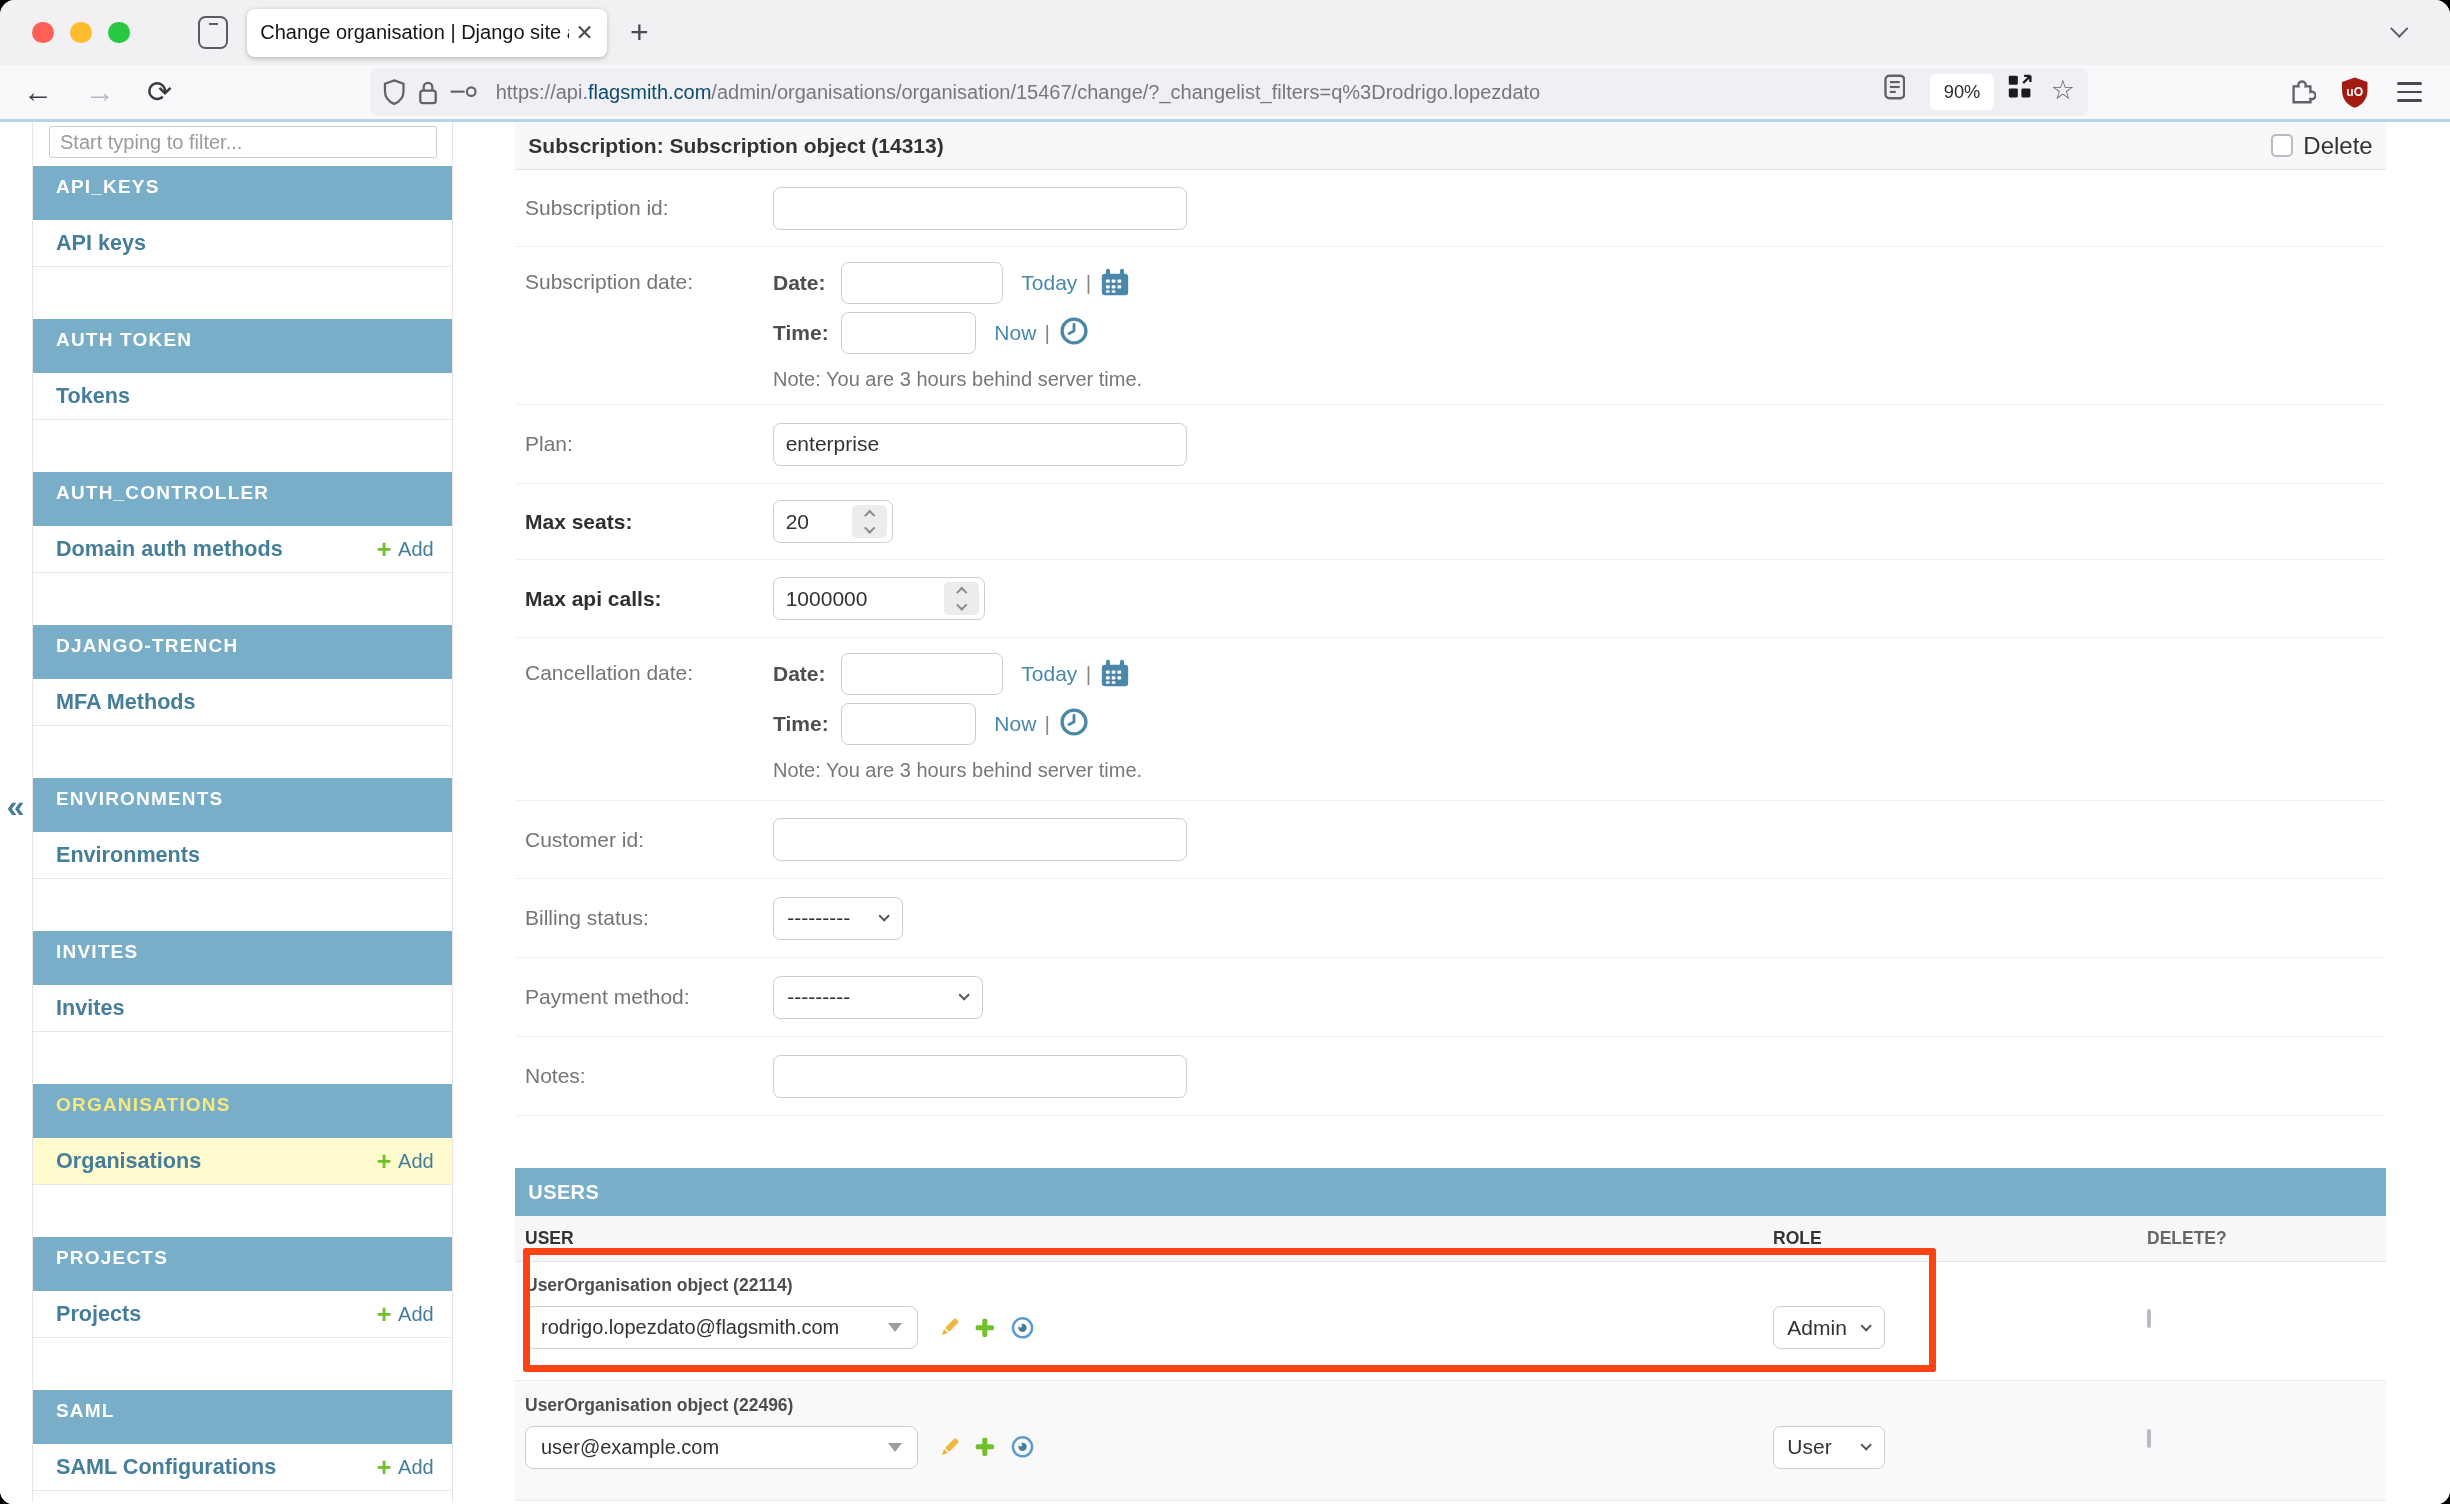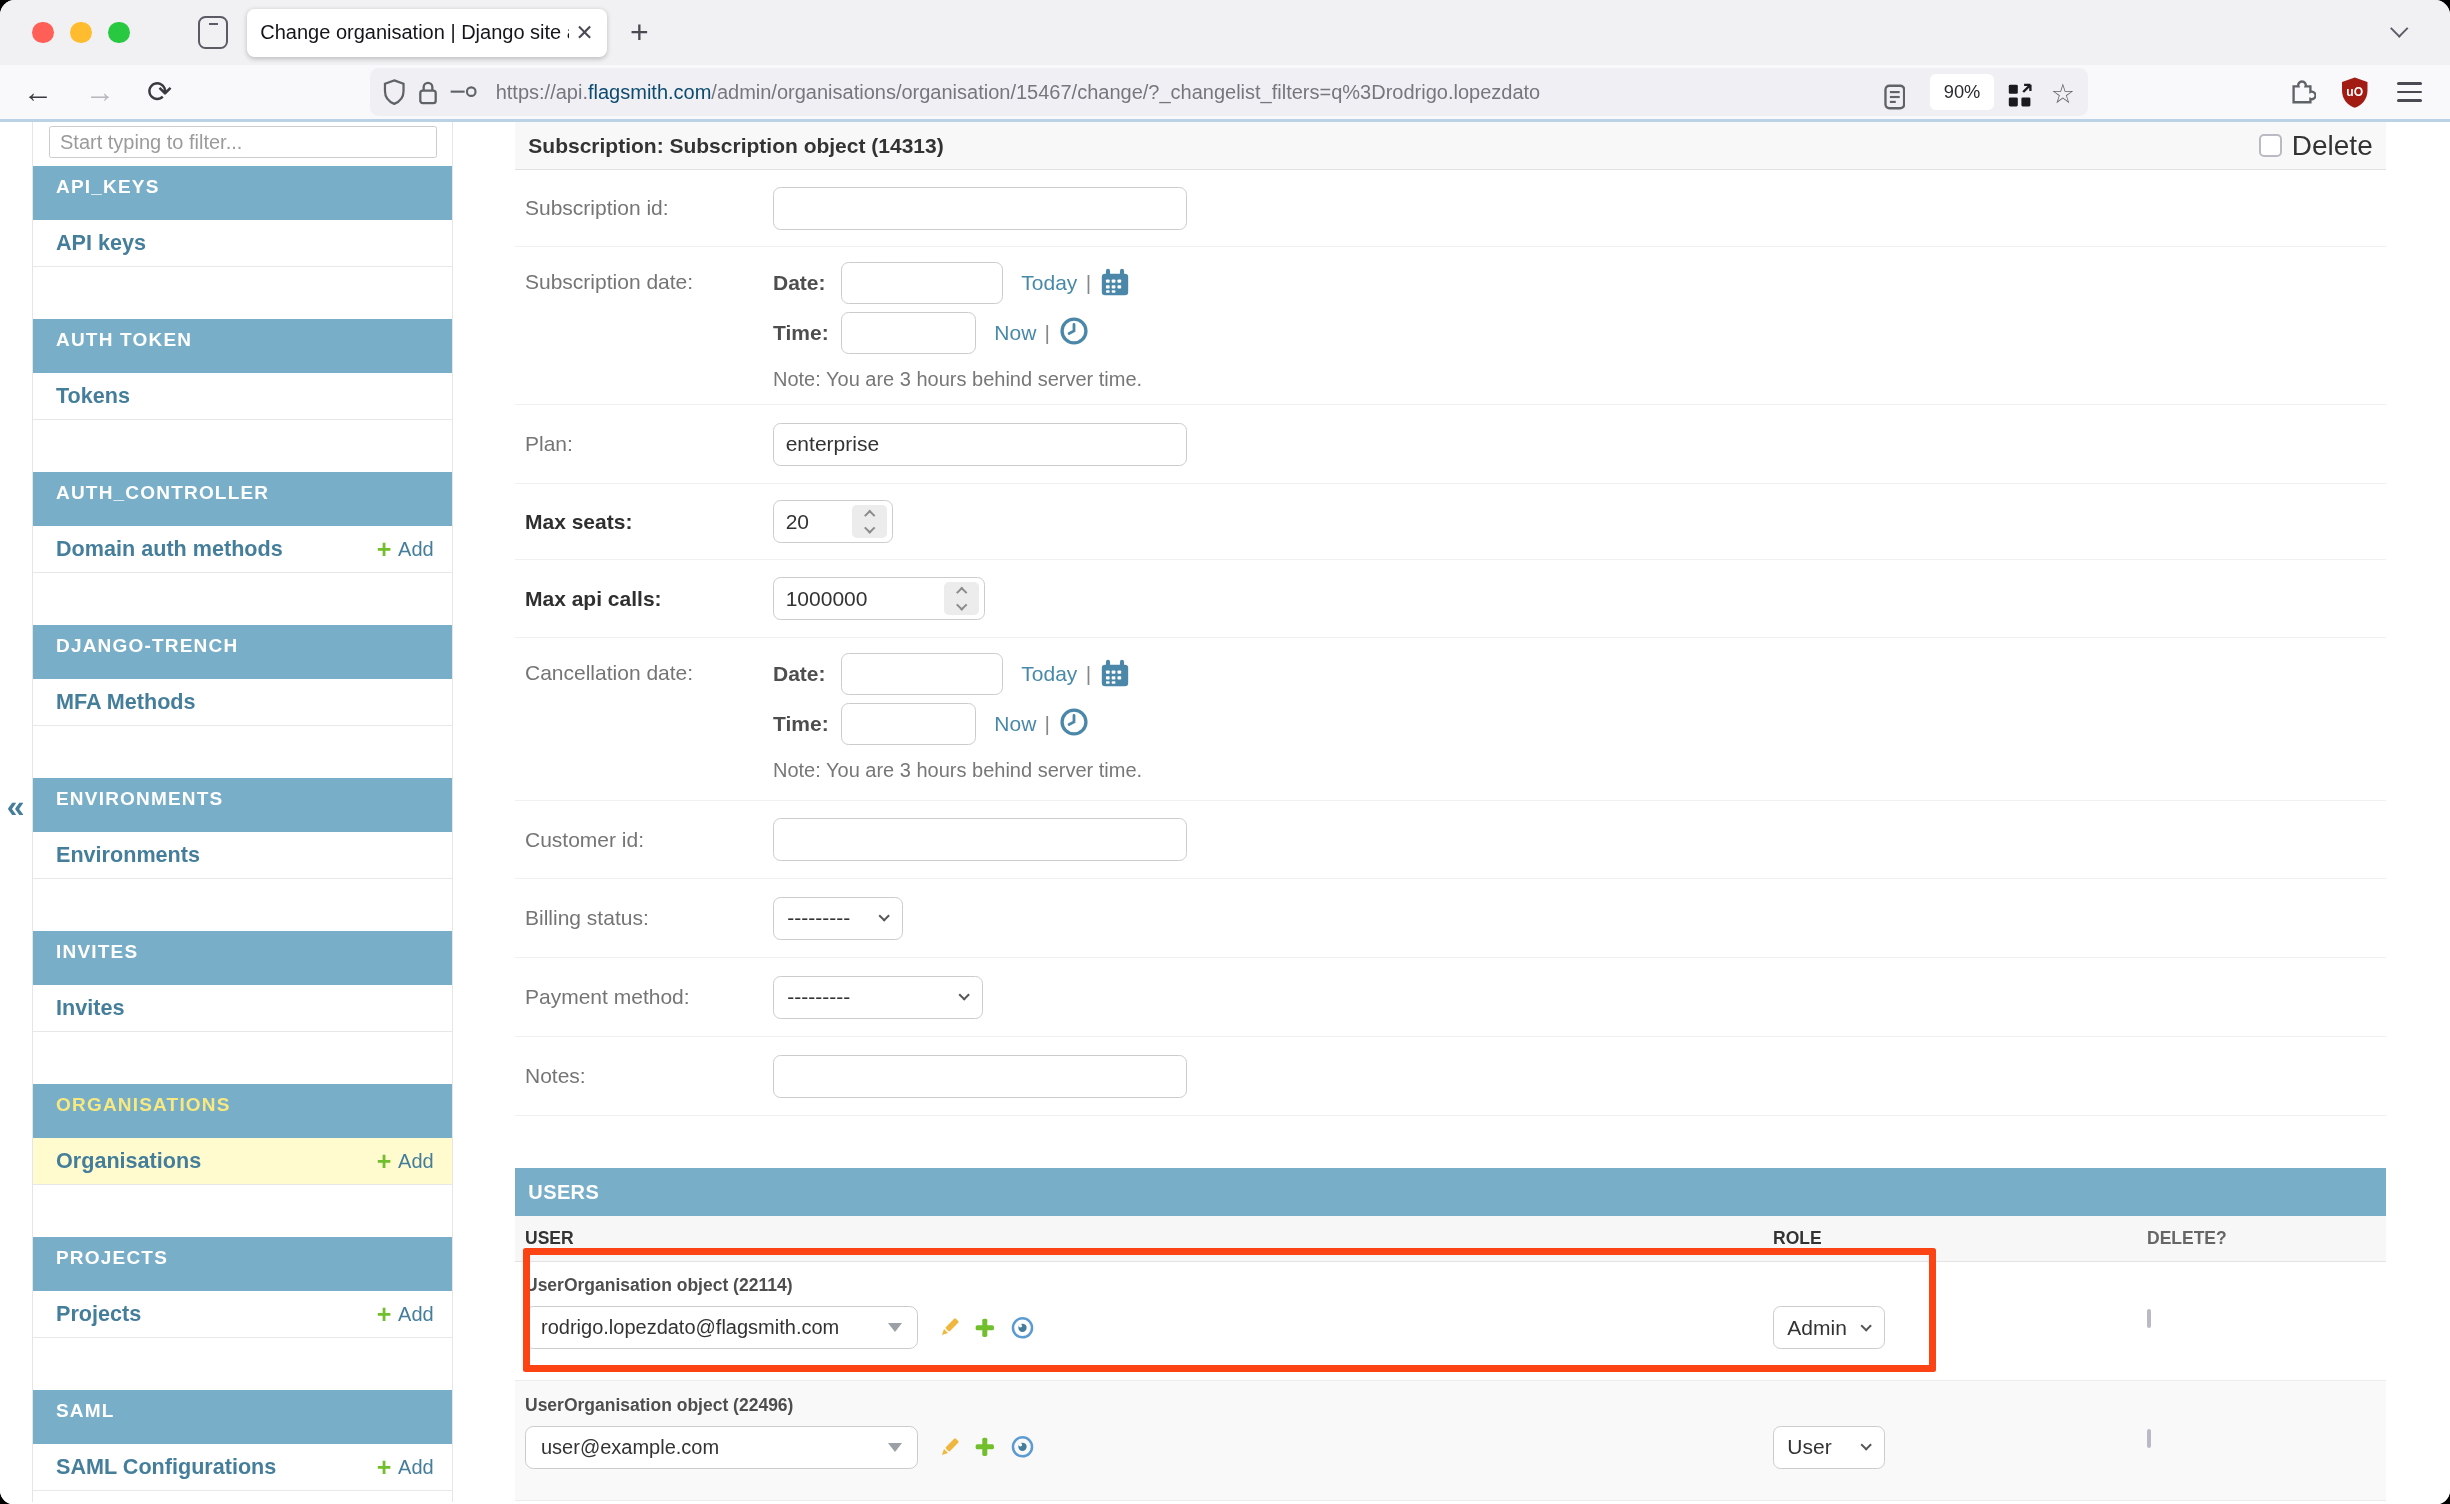--- a/index.html
+++ b/index.html
@@ -30,7 +30,7 @@
   .urltext { font-size:20px; color:#76767f; margin-left:6.7px; white-space:nowrap; overflow:hidden; flex:1; }
   .urltext .domain { color:#0c4a6e; }
   .zoom-pill { background:#fff; border-radius:5.8px; padding:6.7px 13.3px; font-size:18.3px; color:#2a2a30; margin:0 13.3px; }
-  .uright { display:flex; align-items:flex-end; }
+  .uright { display:flex; align-items:flex-start; }
   .star { font-size:27px; color:#5f6368; margin-left:5px; }
   .toolbtn { margin-left:25px; display:flex; align-items:center; }
   .hamburger { margin-left:28px; display:flex; flex-direction:column; gap:5.8px; }

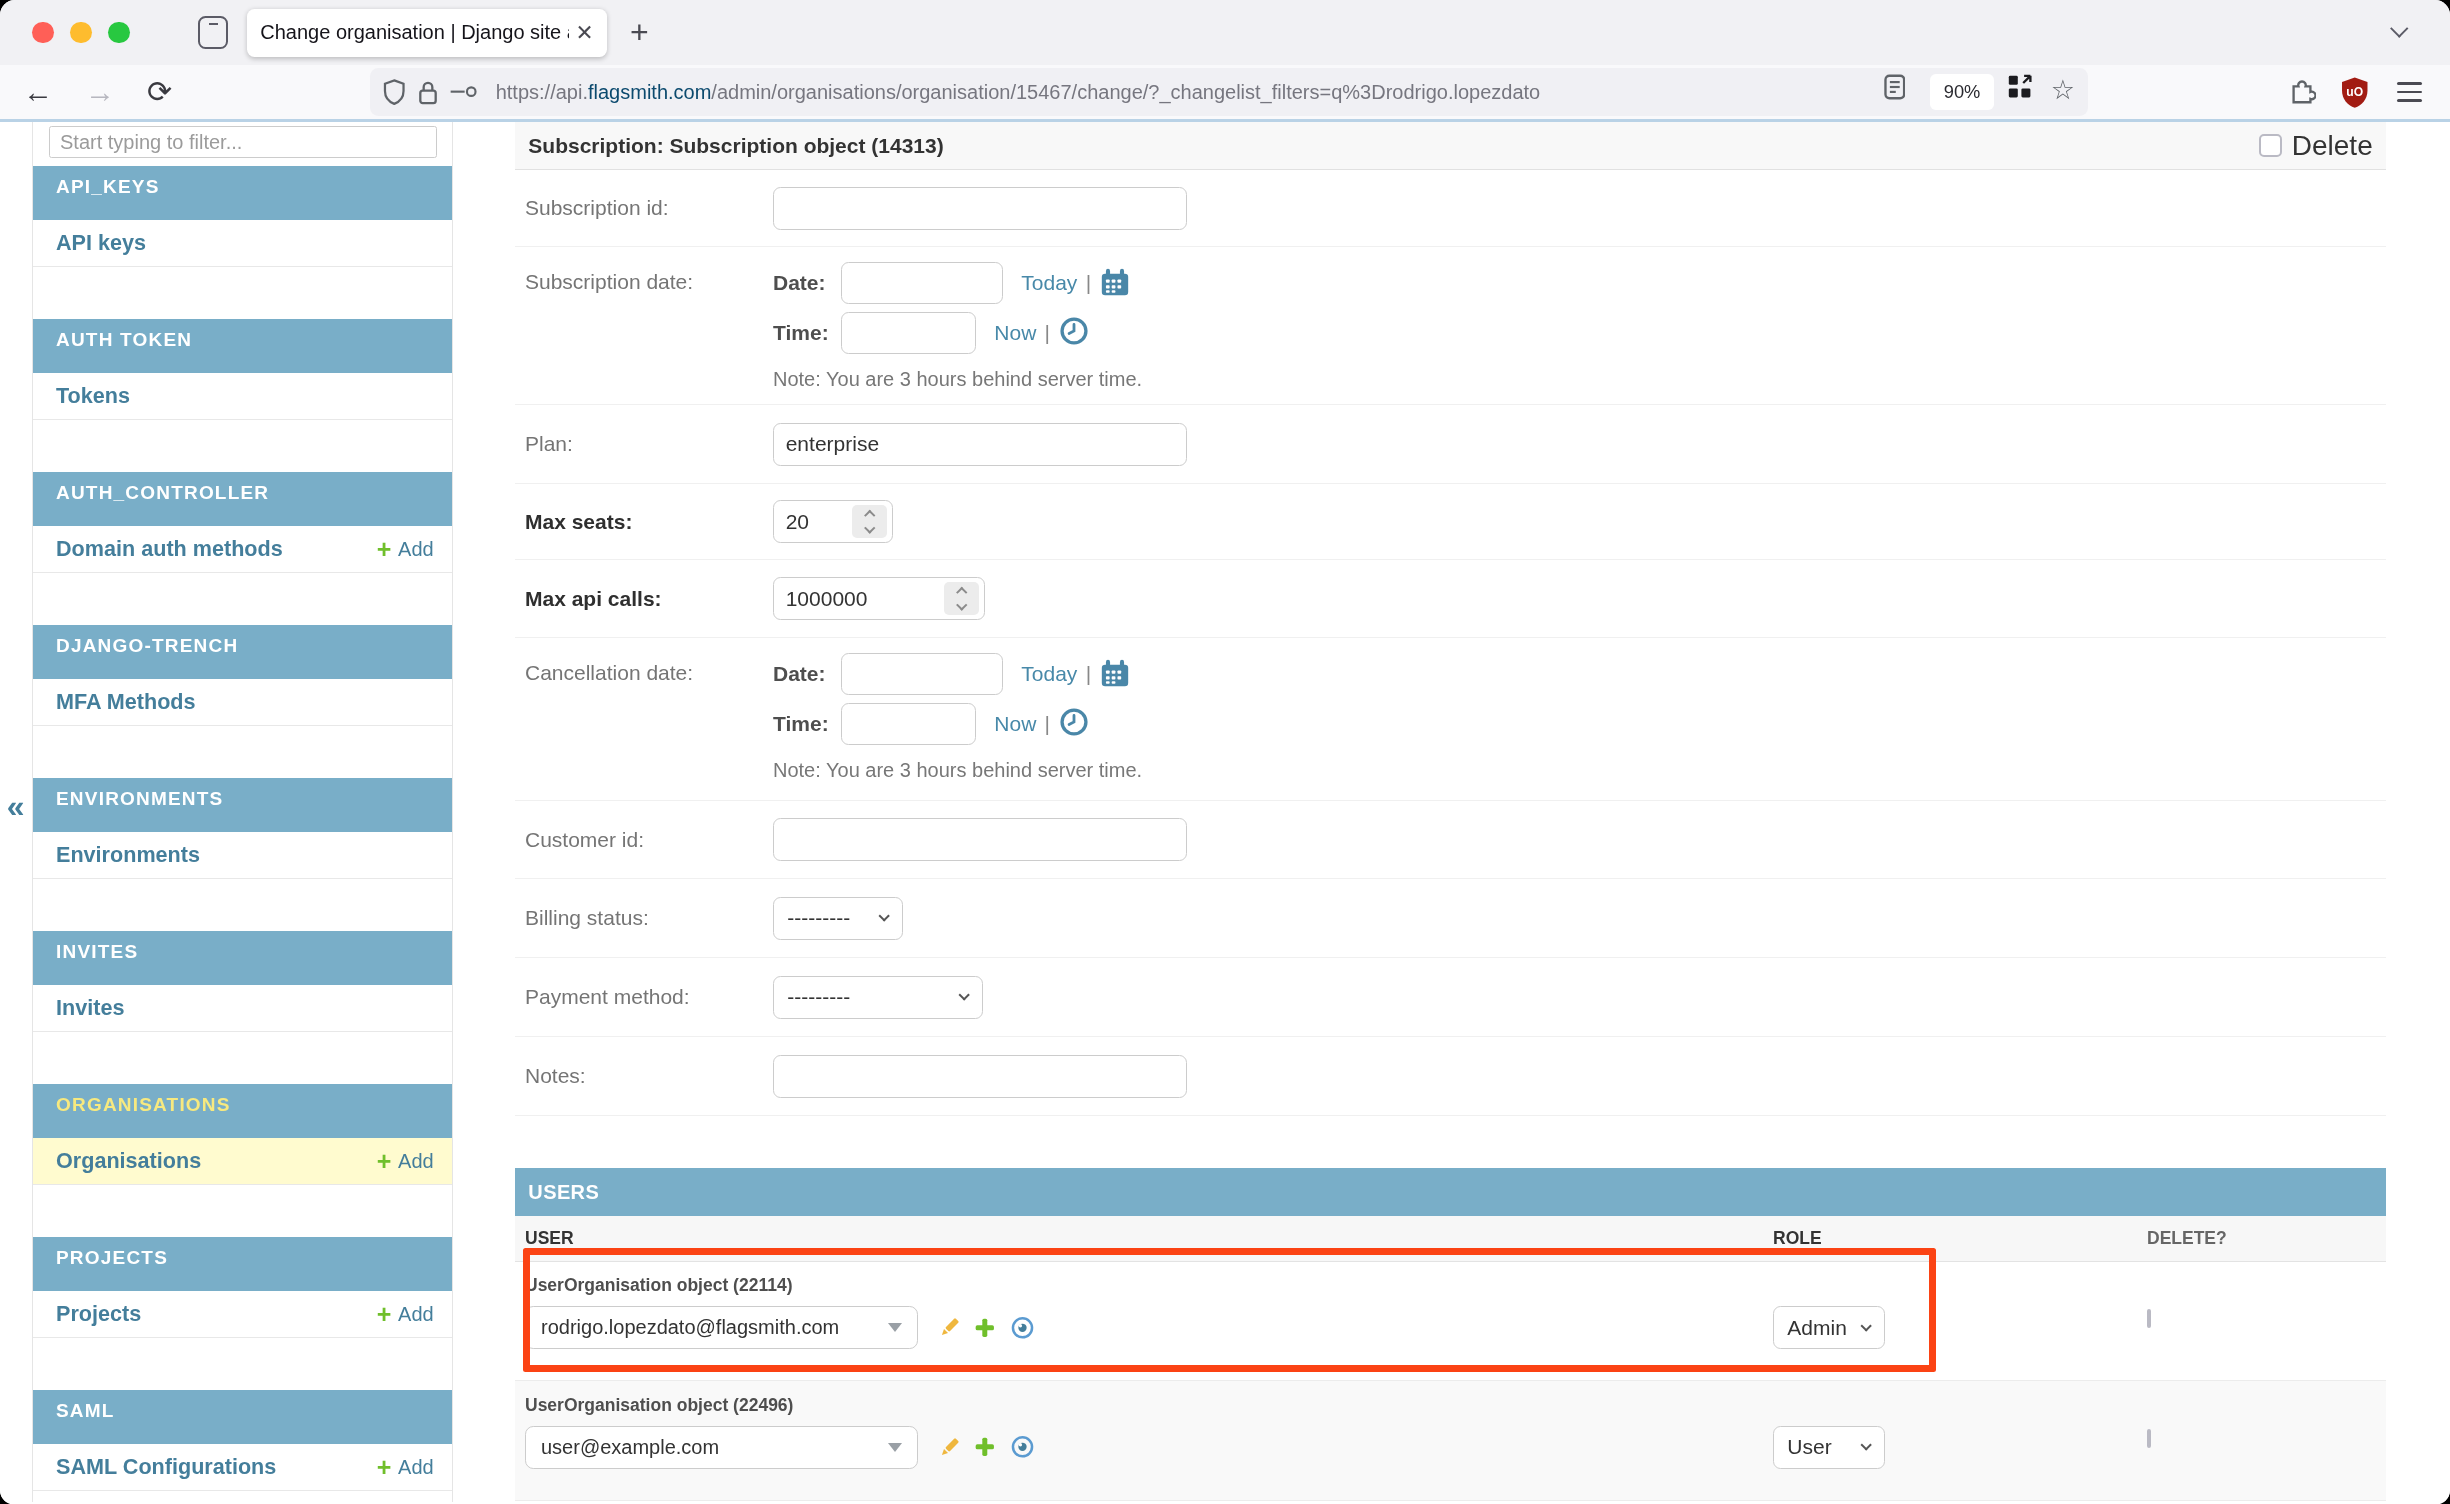--- a/index.html
+++ b/index.html
@@ -58,7 +58,7 @@
   .main { margin-left:62px; width:1871px; }
   .mod-head { height:48px; background:#f8f8f8; border-bottom:0.8px solid #e1e1e1; display:flex; align-items:center; padding:0 13.3px; }
   .mod-title { font-size:21px; font-weight:bold; color:#333; }
-  .mod-del { margin-left:auto; display:flex; align-items:center; gap:10px; font-size:28px; color:#333; }
+  .mod-del { margin-left:auto; display:flex; align-items:center; gap:10px; font-size:24px; color:#333; }
   .cbx { width:22.5px; height:22.5px; border:2.5px solid #babac4; border-radius:5px; background:#fff; }
 
   .frow { display:flex; align-items:center; border-bottom:0.8px solid #f0f0f0; padding-left:10px; }

